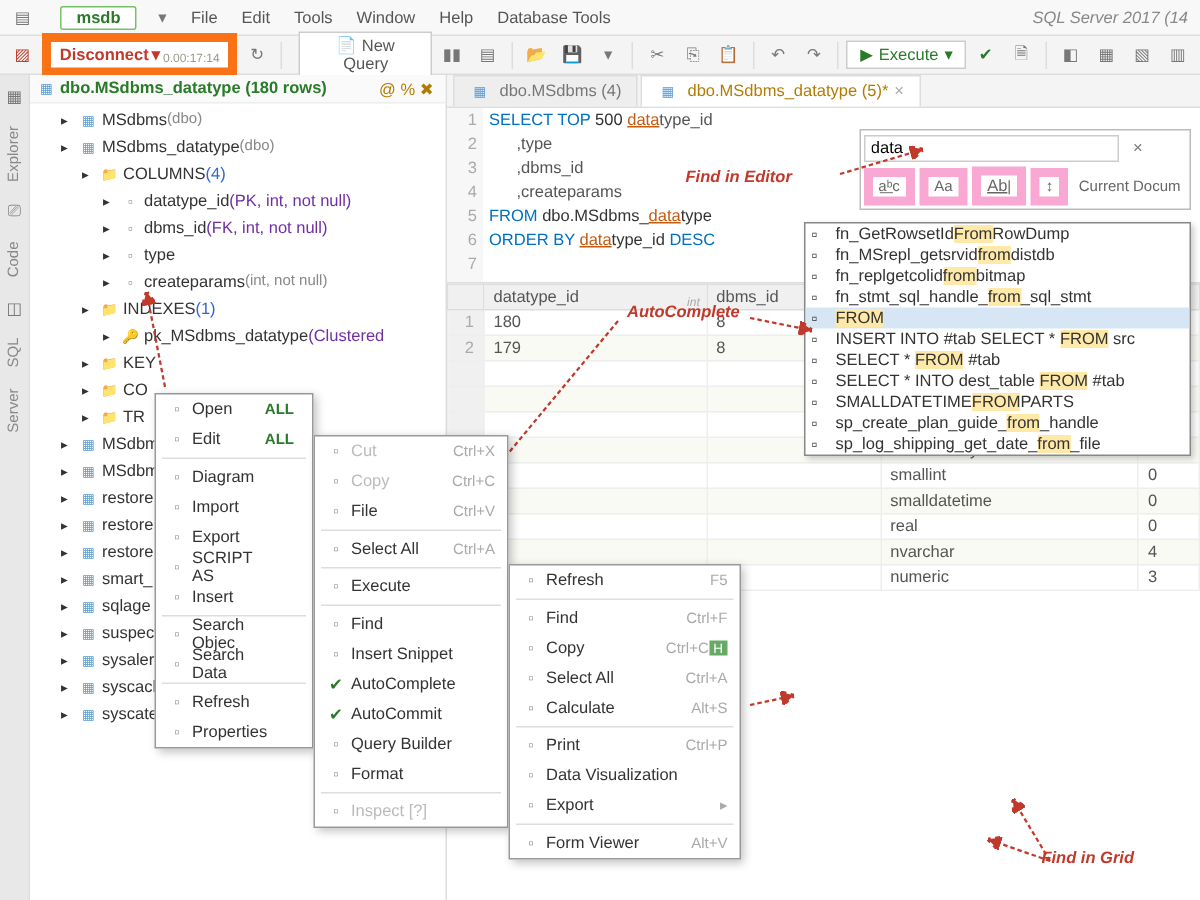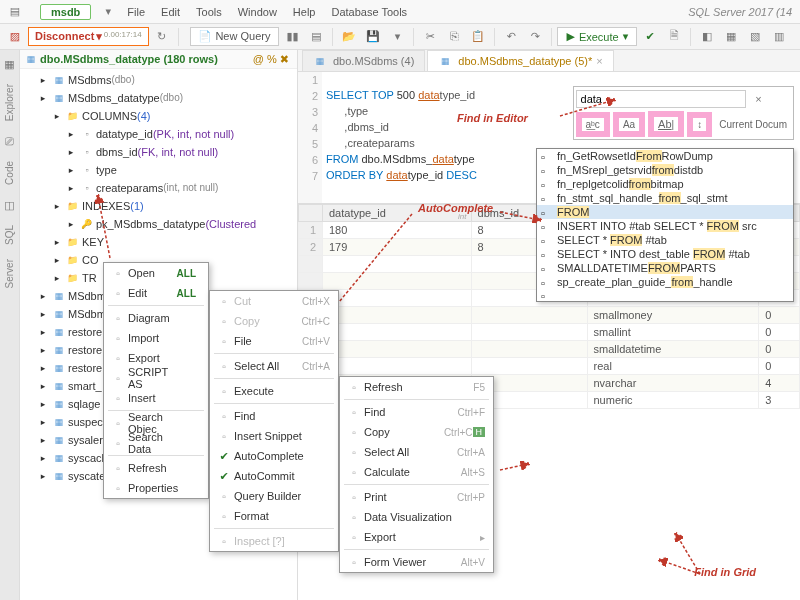--- a/index.html
+++ b/index.html
@@ -10,7 +10,7 @@
 .brand { margin-left: auto; color: #888; font-style: italic; padding-right: 4px; }
 .toolbar { display: flex; align-items: center; height: 26px; padding: 0 4px; background: #f4f4f4; border-bottom: 1px solid #ddd; gap: 2px; }
 .tbtn { width: 22px; height: 20px; display: inline-flex; align-items: center; justify-content: center; color: #777; border: 1px solid transparent; border-radius: 2px; }
-.disconnect { color: #c0392b; font-weight: bold; padding: 2px 6px; display: inline-flex; align-items: flex-start; gap: 2px; border: 1px solid #f97316; background: #fff; }
+.disconnect { color: #c0392b; font-weight: bold; padding: 2px 6px; display: inline-flex; align-items: flex-end; gap: 2px; border: 6px solid #f97316; background: #fff; }
 .disconnect .sub { font-size: 8px; font-weight: normal; display: block; color: #998; }
 .newquery { background: #fff; border: 1px solid #ccc; padding: 2px 8px; color: #555; margin-left: 6px; }
 .execute-btn { background: #fff; border: 1px solid #ccc; padding: 2px 8px; color: #2a7a2a; display: inline-flex; align-items: center; gap: 4px; }

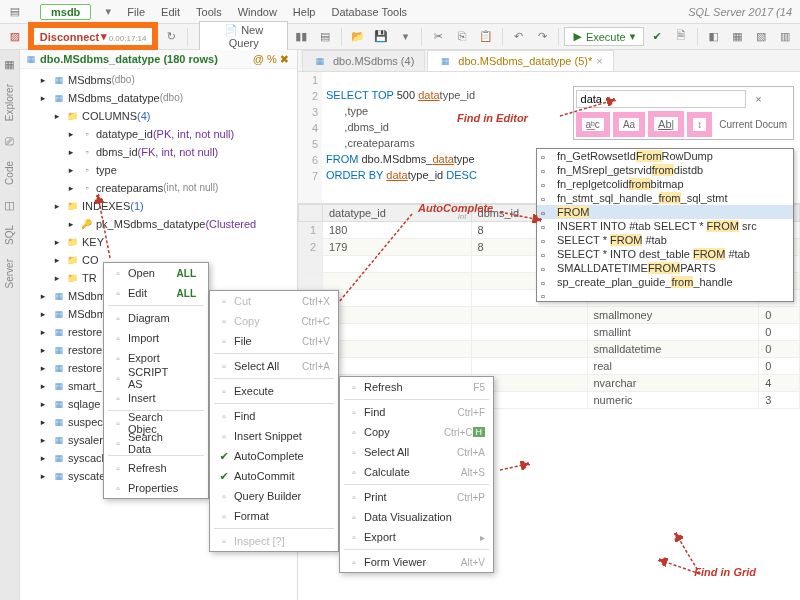--- a/index.html
+++ b/index.html
@@ -41,7 +41,7 @@
 .sql-area { display: flex; background: #fff; font-family: Consolas, monospace; font-size: 12px; }
 .gutter { width: 24px; background: #f7f7f7; color: #aaa; text-align: right; padding: 2px 4px 2px 0; }
 .gutter div { height: 16px; }
-.code { padding: 2px 4px; flex: 1; margin-top: 15px; }
+.code { padding: 2px 4px; flex: 1; }
 .code div { height: 16px; white-space: pre; }
 .kw { color: #0070c0; }
 .ident { color: #555; }

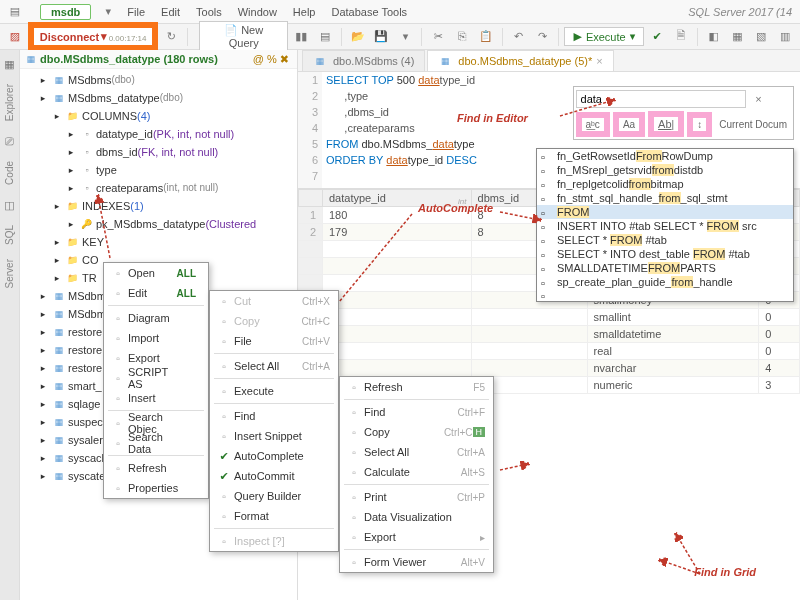--- a/index.html
+++ b/index.html
@@ -479,6 +479,7 @@
     </div>
     <div class="ac-row">
       <span class="ac-ico">▫</span>
+      <span>sp_log_shipping_get_date_<span class="ac-hl">from</span>_file</span>
     </div>
   </div>
 

